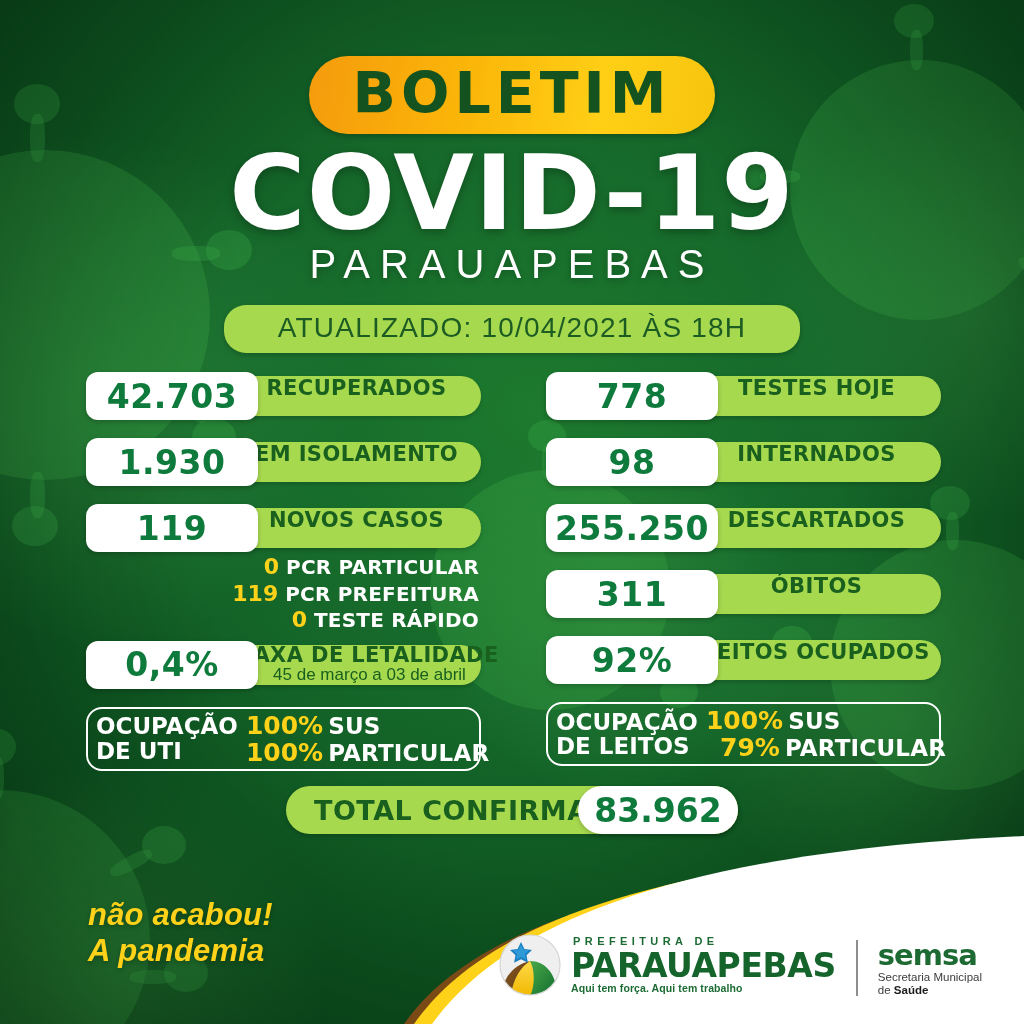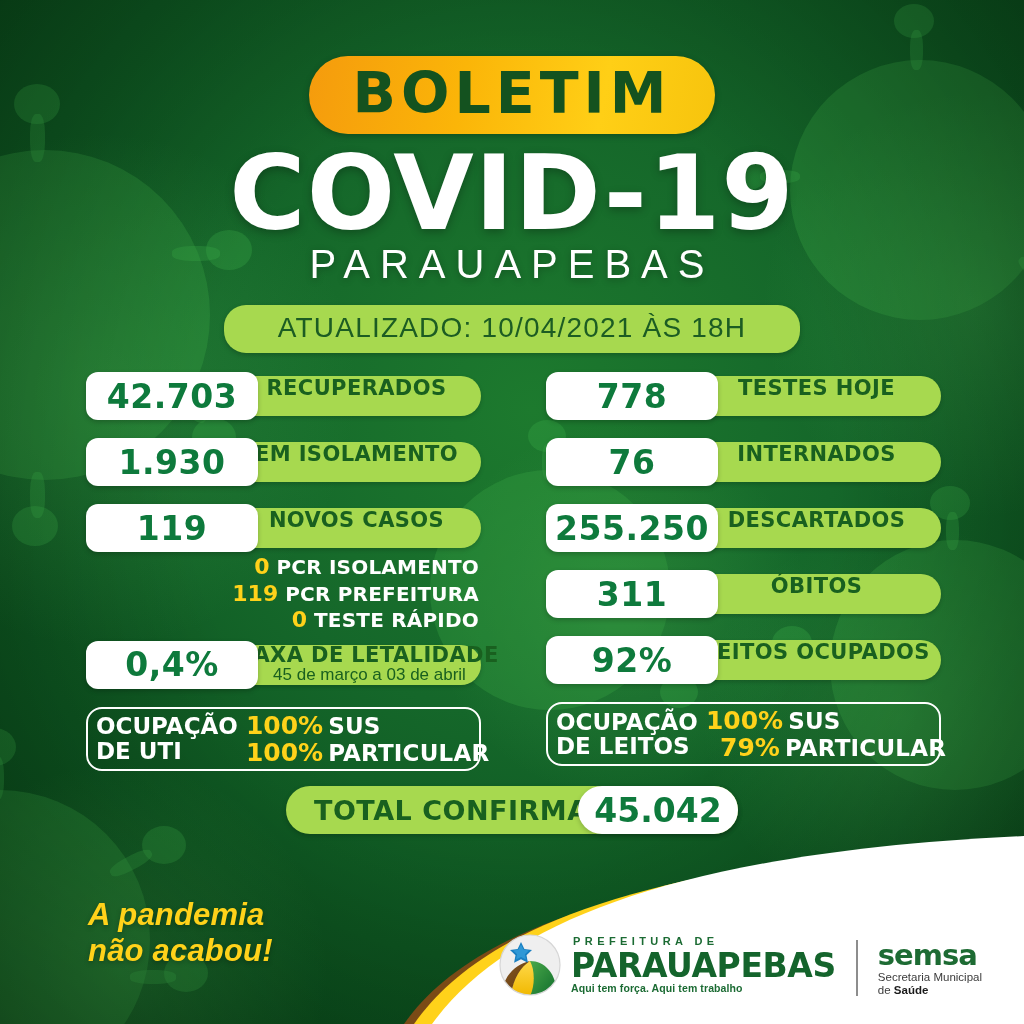--- a/index.html
+++ b/index.html
@@ -354,7 +354,7 @@
           <span>INTERNADOS</span>
         </div>
         <div class="value-box">
-          <span>76</span>
+          <span>98</span>
         </div>
       </div>
 

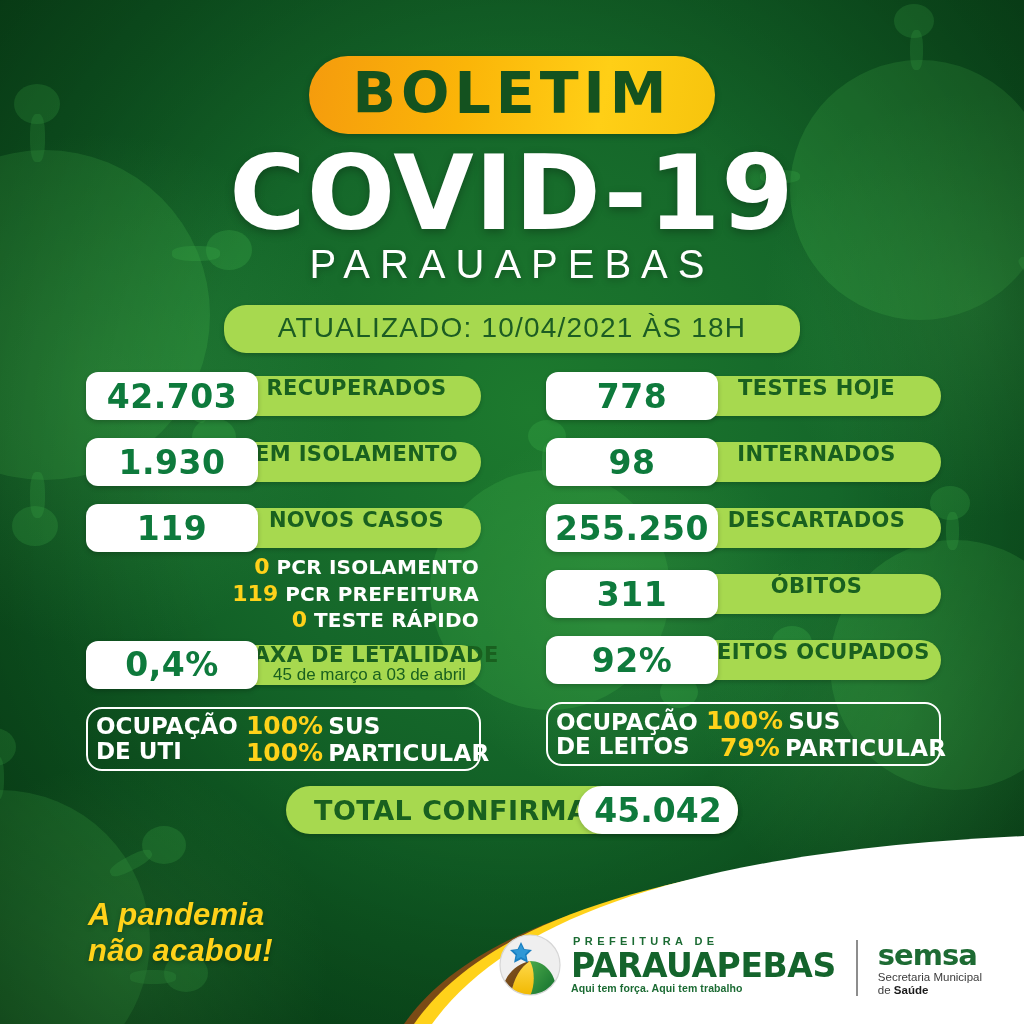--- a/index.html
+++ b/index.html
@@ -296,7 +296,7 @@
       <div class="breakdown">
         <div class="bd-line">
           <span class="bd-num">0</span>
-          <span class="bd-txt">PCR ISOLAMENTO</span>
+          <span class="bd-txt">PCR PARTICULAR</span>
         </div>
         <div class="bd-line">
           <span class="bd-num">119</span>

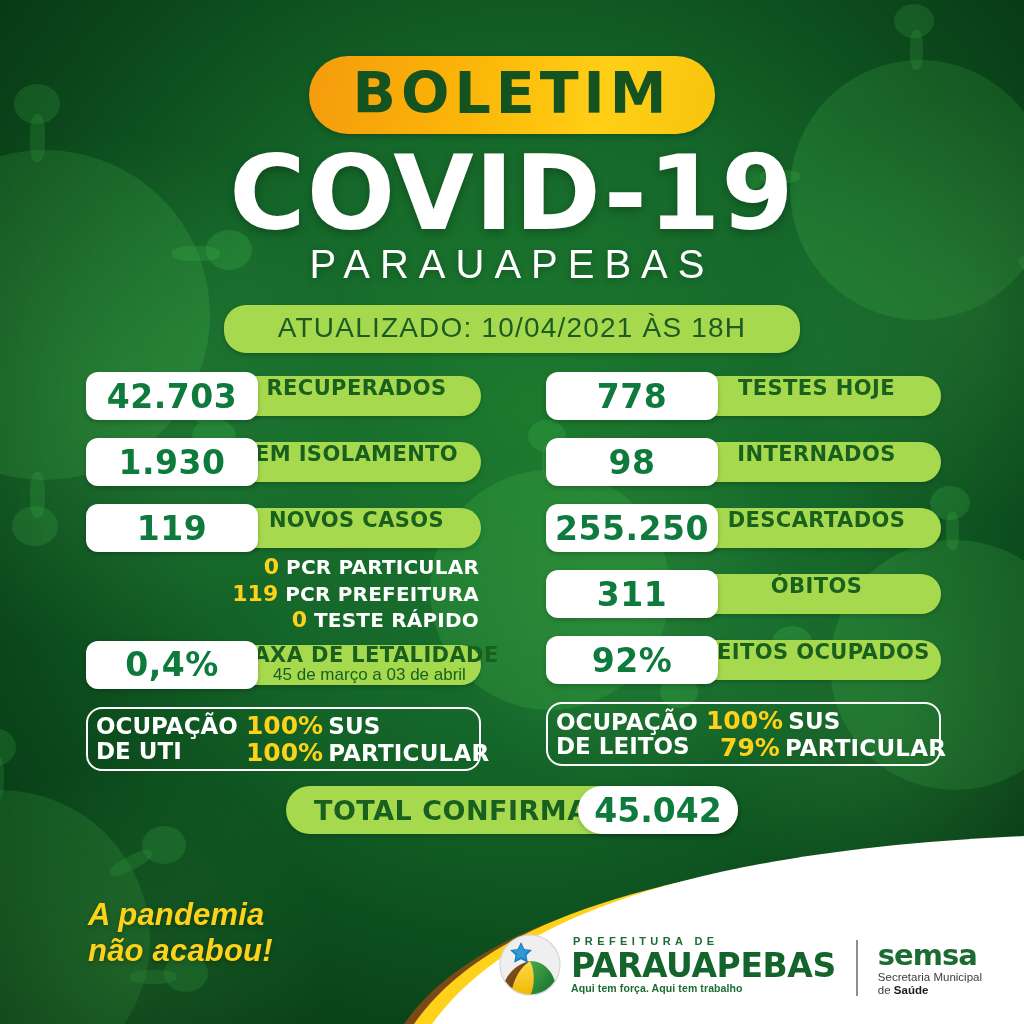--- a/index.html
+++ b/index.html
@@ -408,7 +408,7 @@
     <div class="total-bar">
       <span class="t-label">TOTAL CONFIRMADOS</span>
       <div class="t-value">
-        <span>45.042</span>
+        <span>83.962</span>
       </div>
     </div>
   </div>

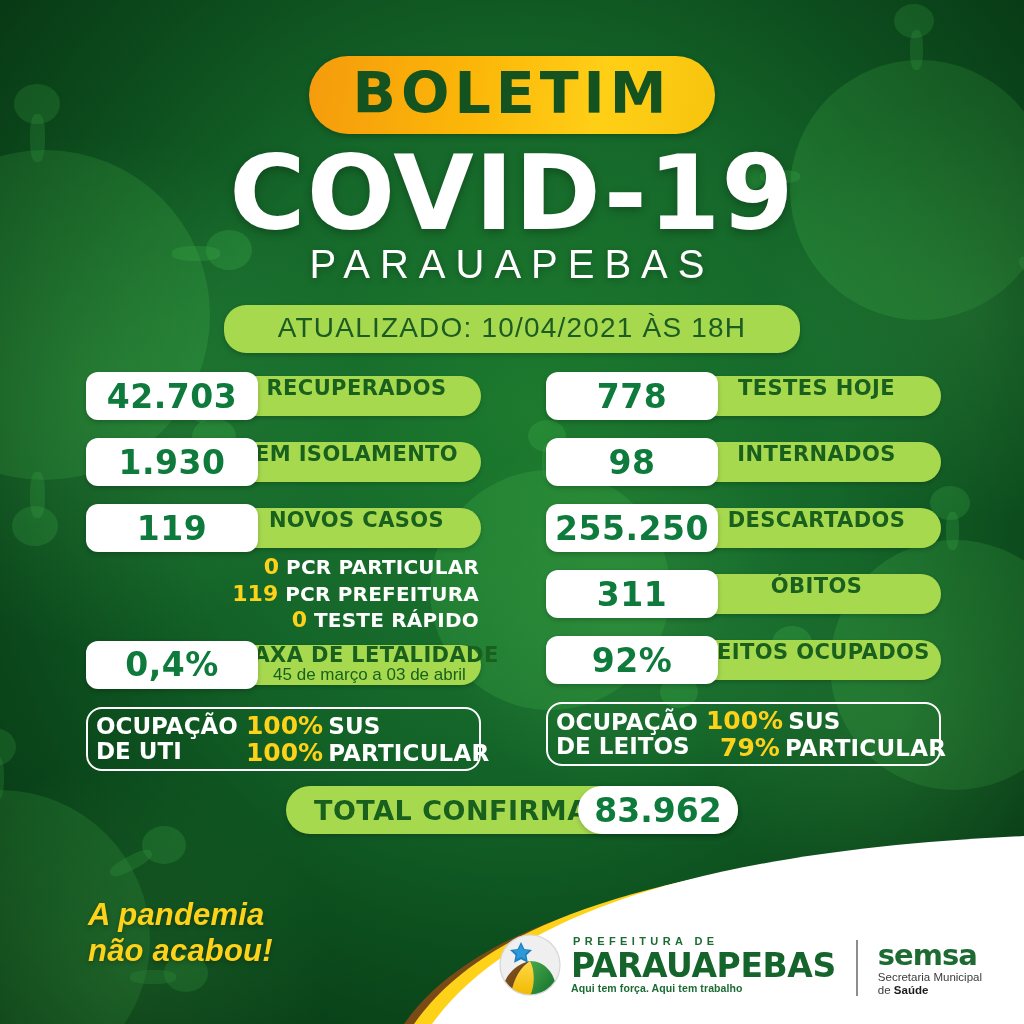--- a/index.html
+++ b/index.html
@@ -420,8 +420,8 @@
   </svg>
 
   <div class="slogan">
+    <div>não acabou!</div>
     <div>A pandemia</div>
-    <div>não acabou!</div>
   </div>
 
   <div class="logos">

